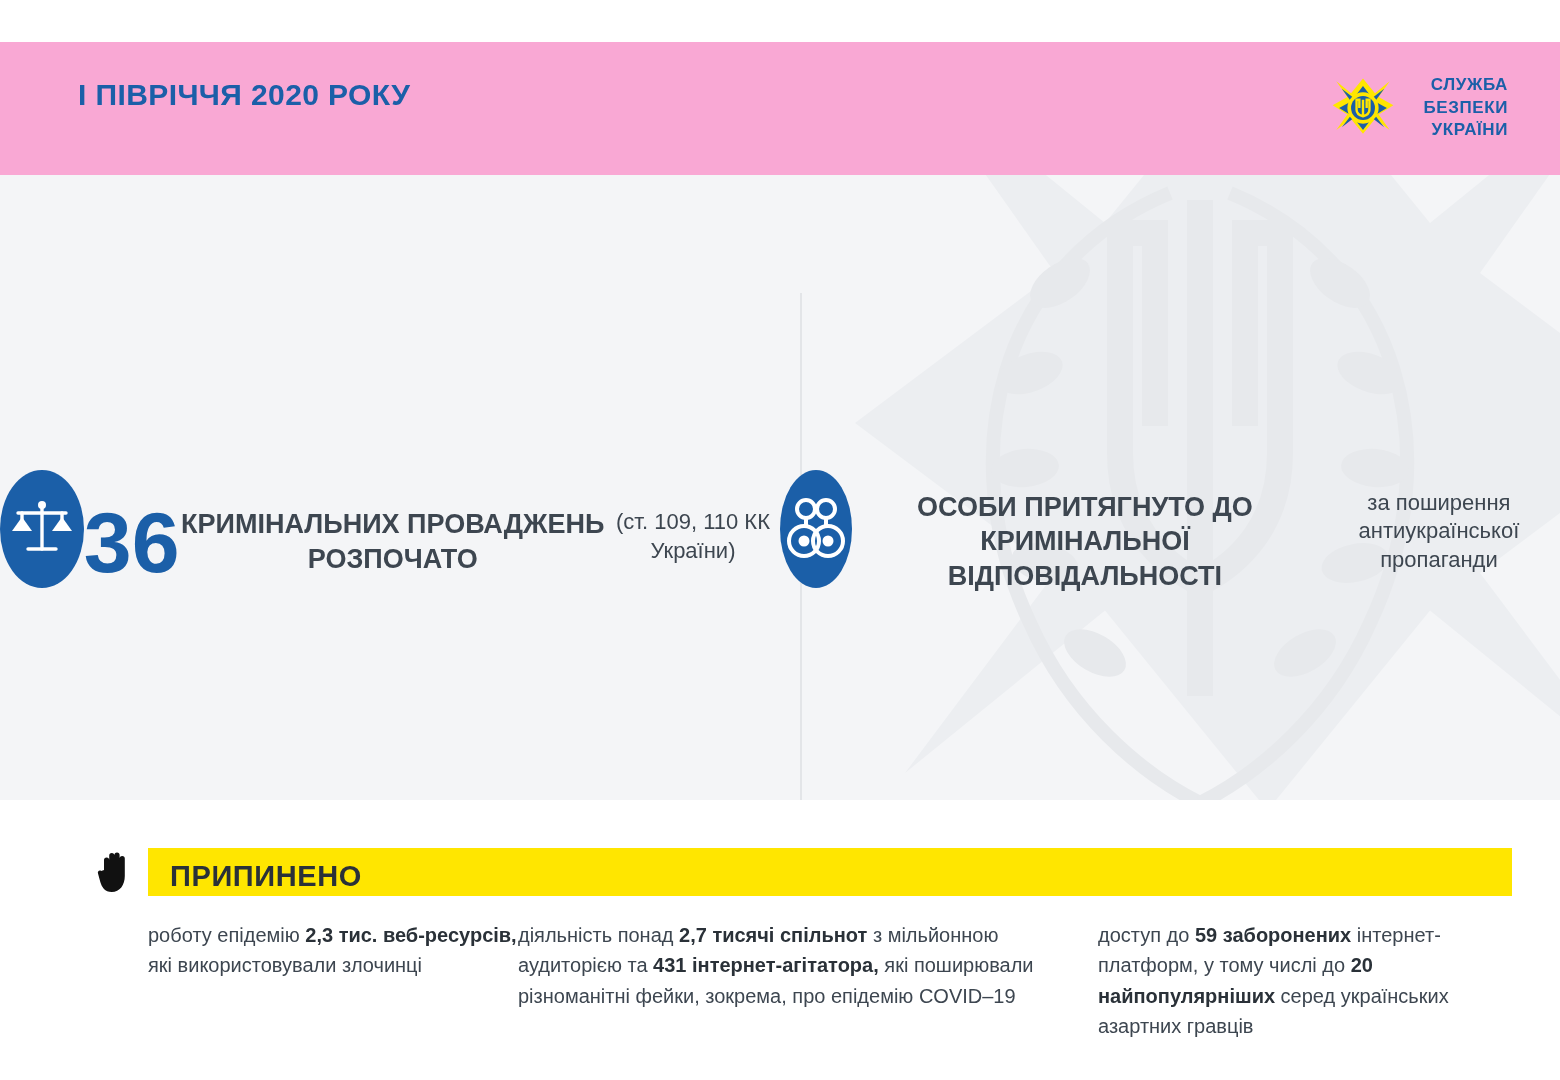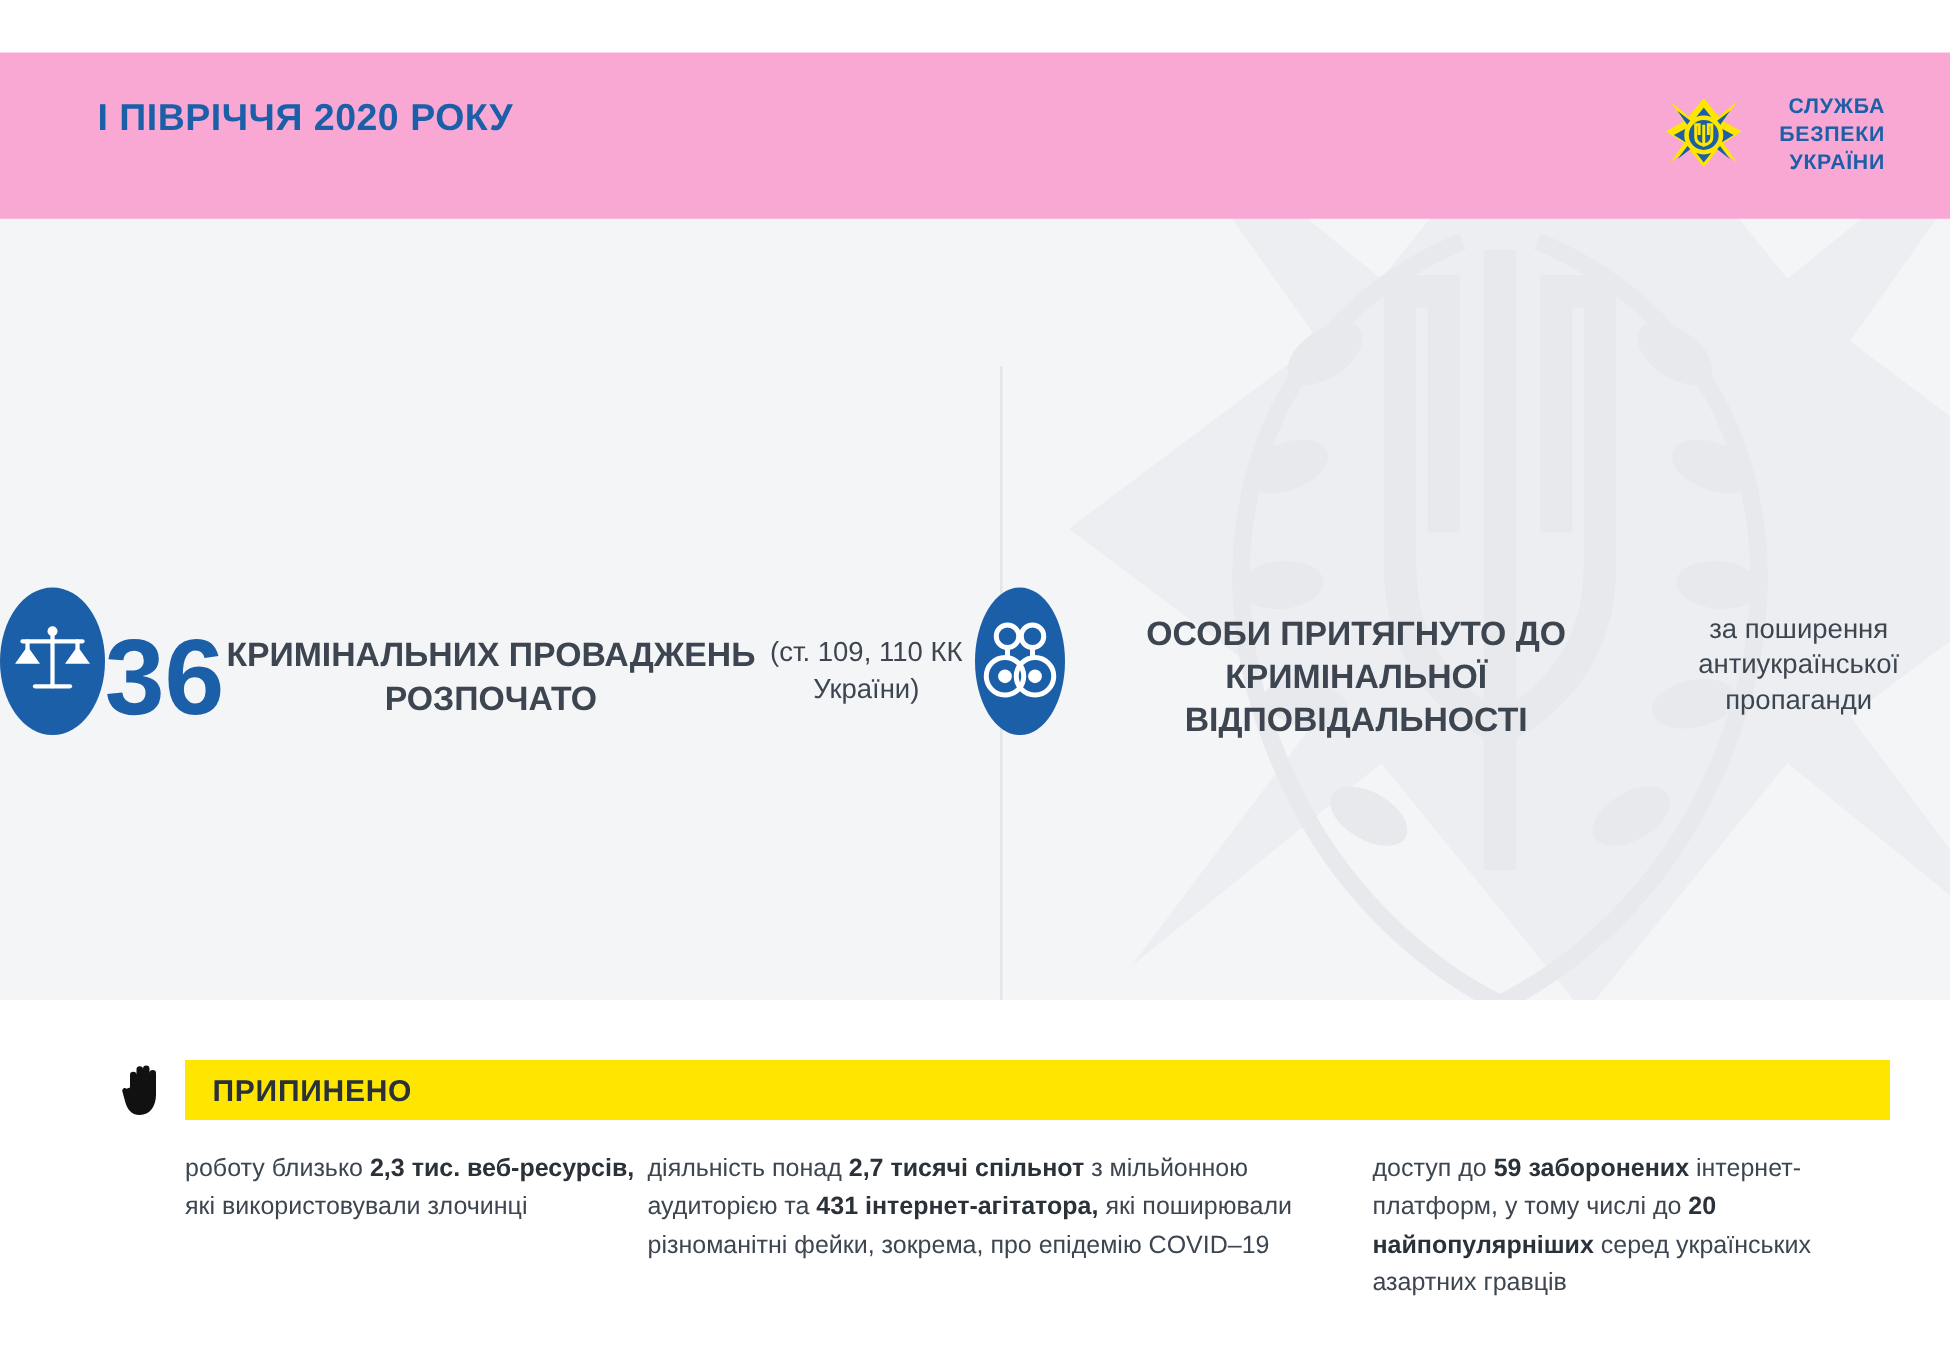--- a/index.html
+++ b/index.html
@@ -176,7 +176,7 @@
     position: absolute;
     left: 22px;
     top: 12px;
-    font-size: 24px;
+    font-size: 29px;
     font-weight: bold;
     color: #2a3138;
     letter-spacing: 0.6px;

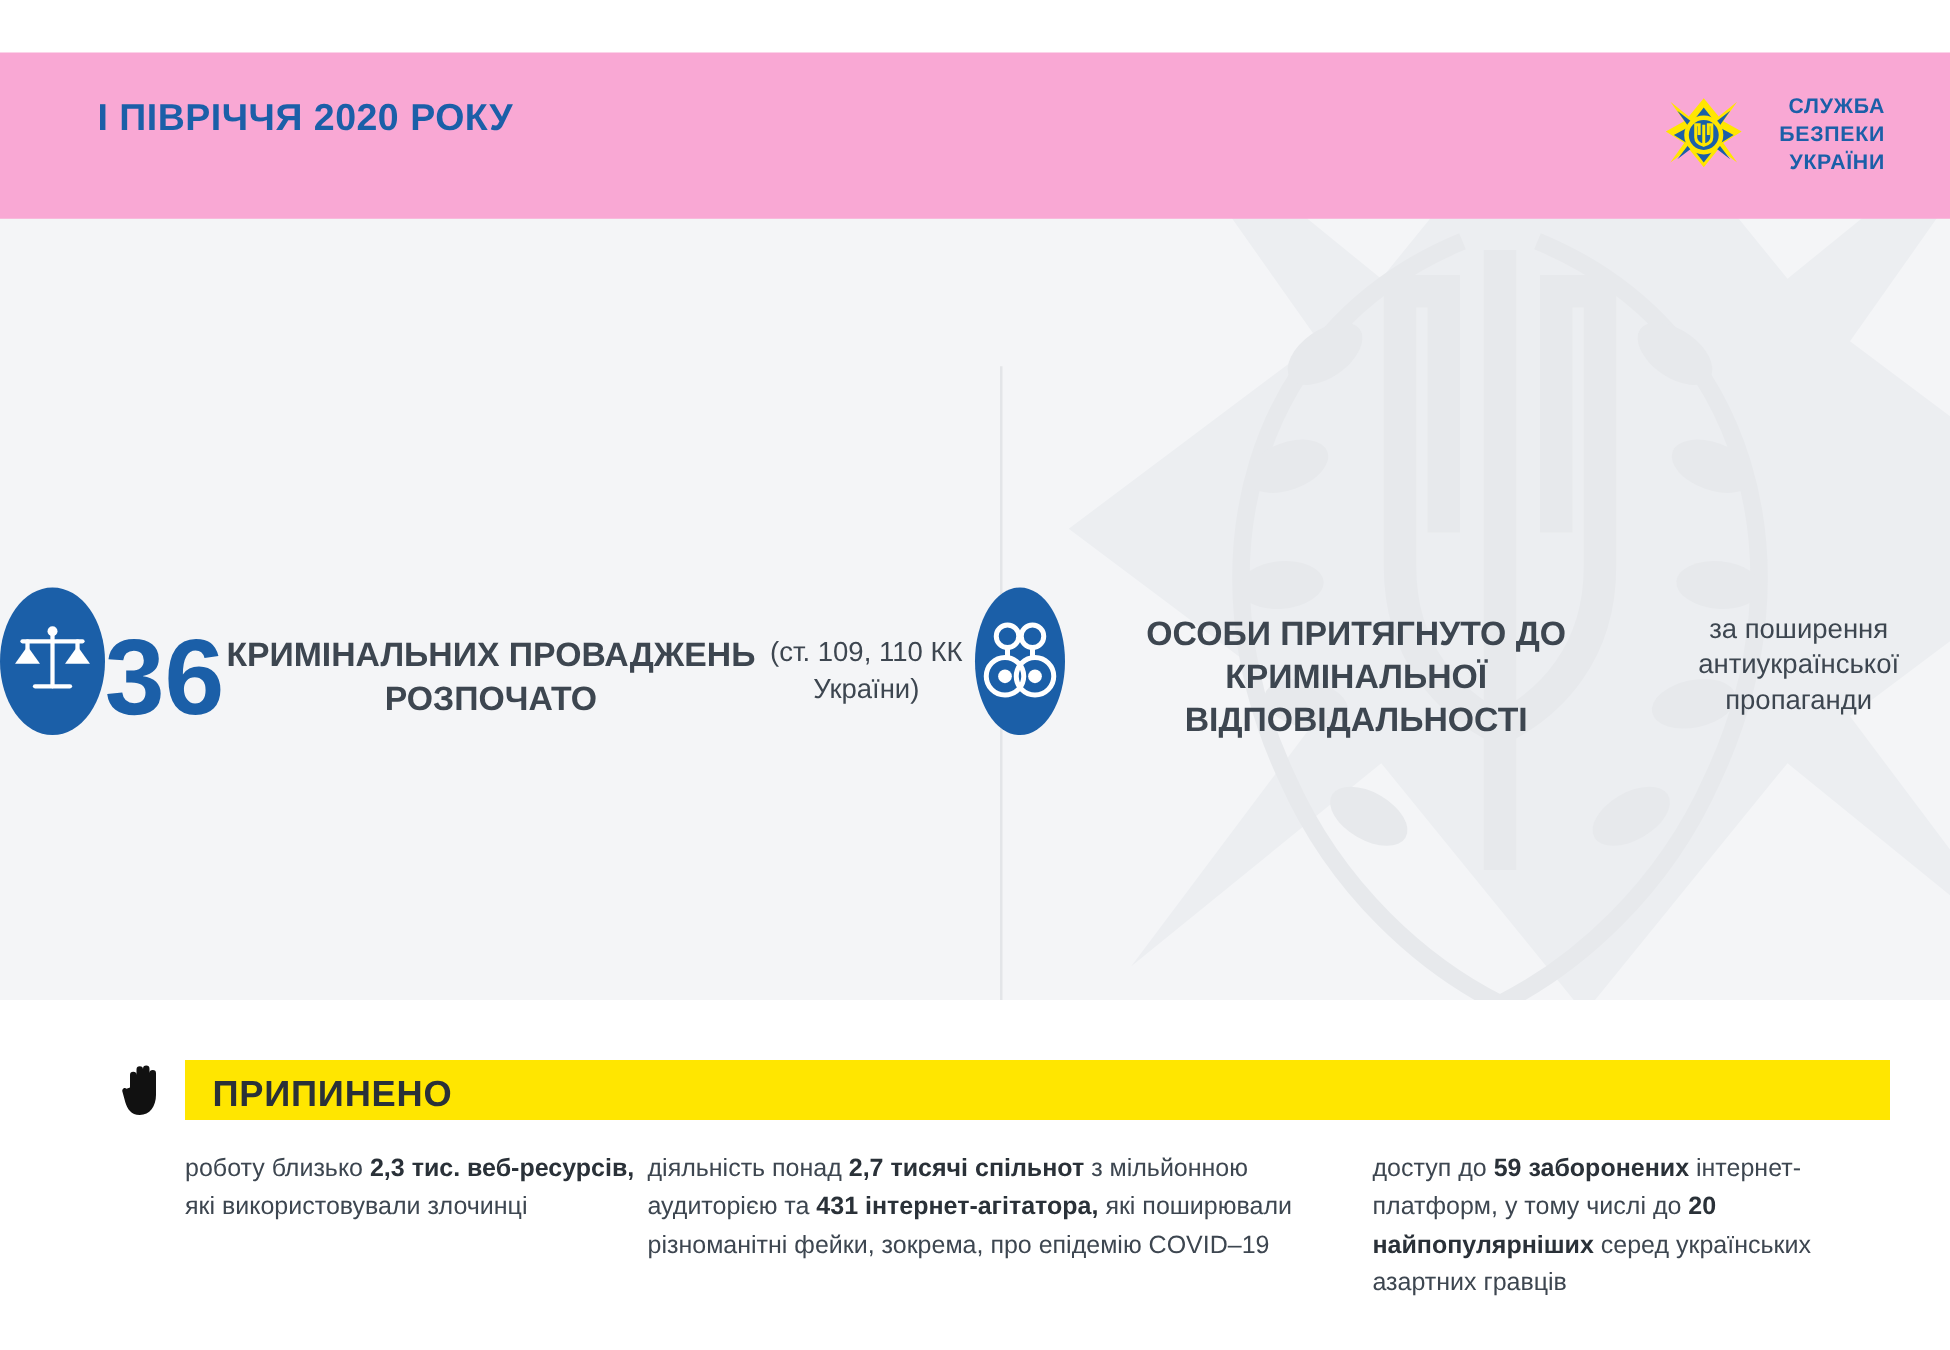--- a/index.html
+++ b/index.html
@@ -306,7 +306,7 @@
     <span>ПРИПИНЕНО</span>
   </div>
   <div class="cols">
-    <div class="col col-1"><span>роботу близько </span><b>2,3 тис. веб-ресурсів,</b><span> які використовували злочинці</span></div>
+    <div class="col col-1"><span>роботу епідемію </span><b>2,3 тис. веб-ресурсів,</b><span> які використовували злочинці</span></div>
     <div class="col col-2"><span>діяльність понад </span><b>2,7 тисячі спільнот</b><span> з  мільйонною аудиторією та </span><b>431 інтернет-агітатора,</b><span> які поширювали різноманітні фейки, зокрема, про епідемію COVID–19</span></div>
     <div class="col col-3"><span>доступ до </span><b>59 заборонених</b><span> інтернет-платформ, у тому числі до </span><b>20 найпопулярніших</b><span> серед українських азартних гравців</span></div>
   </div>

